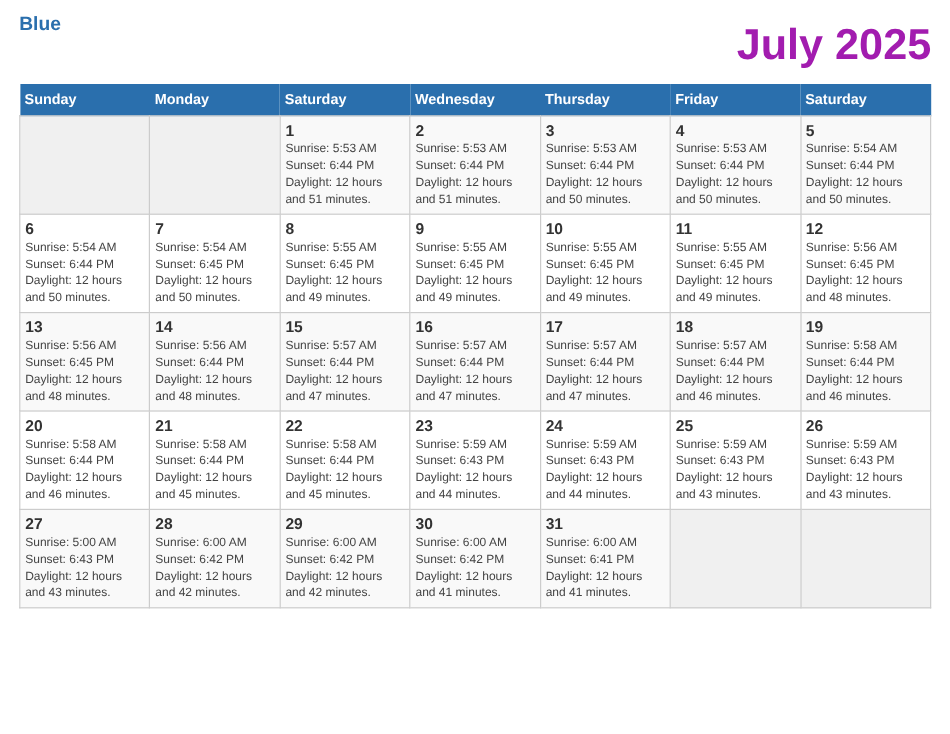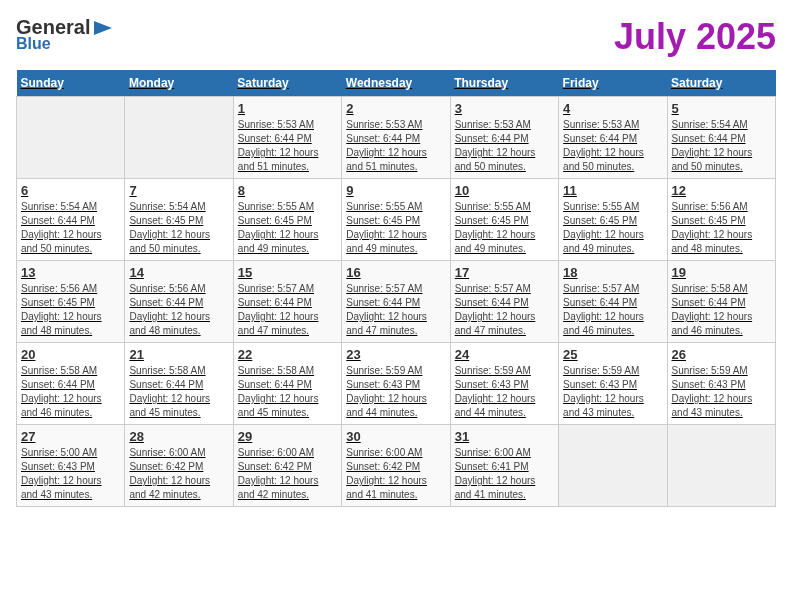--- a/index.html
+++ b/index.html
@@ -81,12 +81,6 @@
 
 <div class="header">
   <div class="logo">
-    <div style="display:flex;align-items:center;">
-      <span style="font-size:20px;font-weight:bold;color:#333;">General</span>
-      <svg width="22" height="22" viewBox="0 0 22 22" style="margin-left:2px;">
-        <polygon points="2,4 20,11 2,18" fill="#2a6fad"></polygon>
-      </svg>
-    </div>
     <span style="font-size:16px;font-weight:bold;color:#2a6fad;margin-top:-4px;">Blue</span>
   </div>
   <div class="title-block">

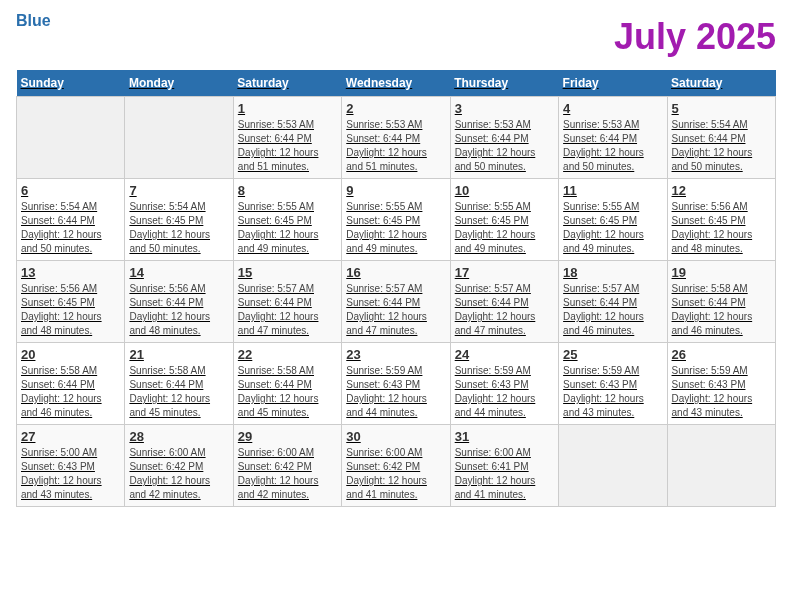--- a/index.html
+++ b/index.html
@@ -37,7 +37,6 @@
       width: 100%;
       border-collapse: collapse;
       font-size: 11px;
-      text-decoration: underline;
     }
     thead tr th {
       background: #2a6fad;

